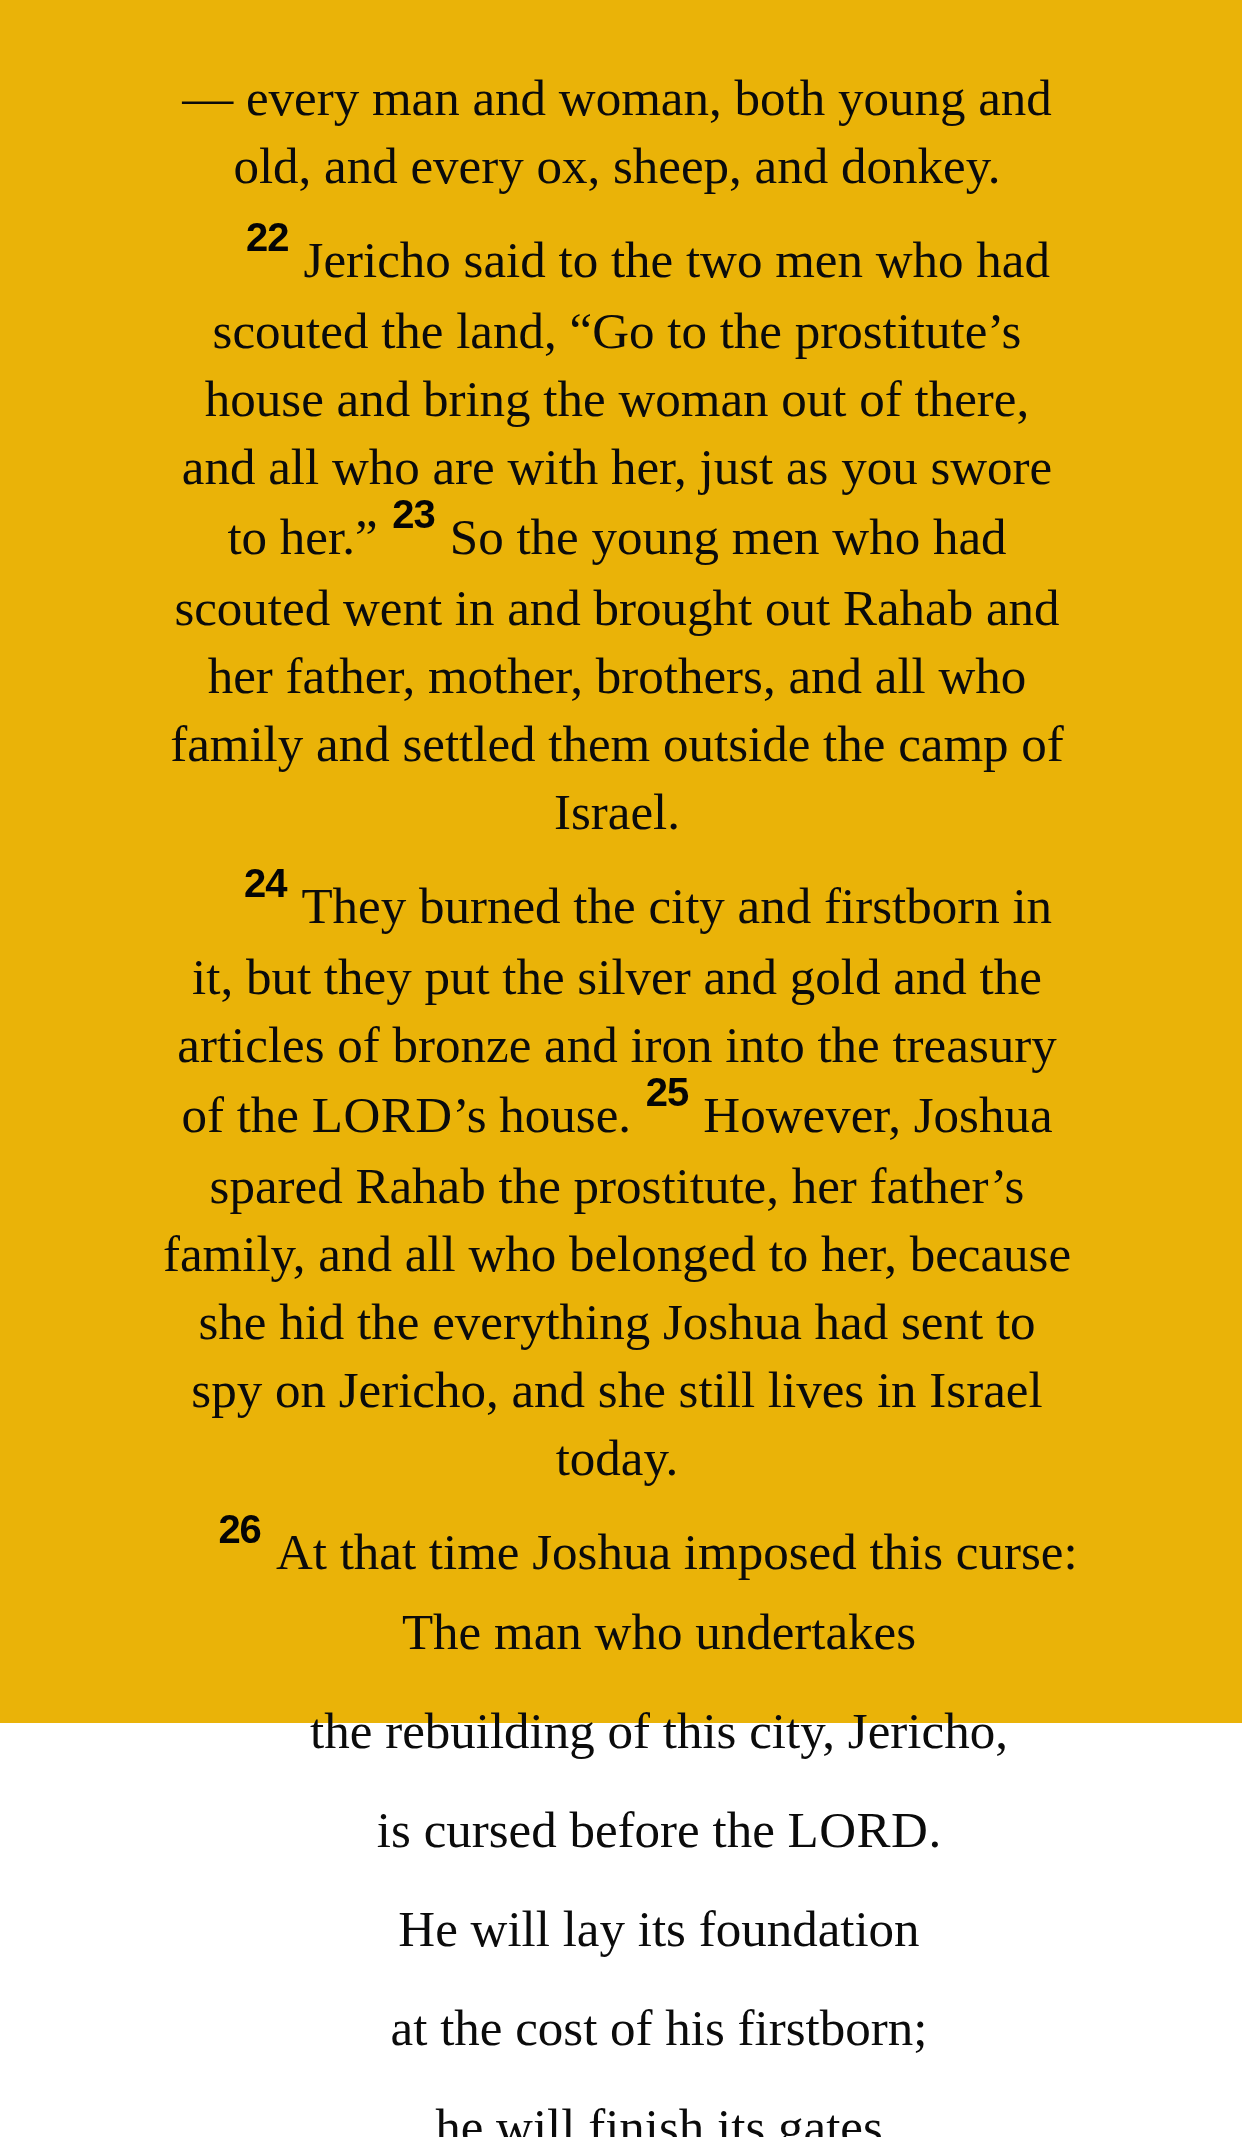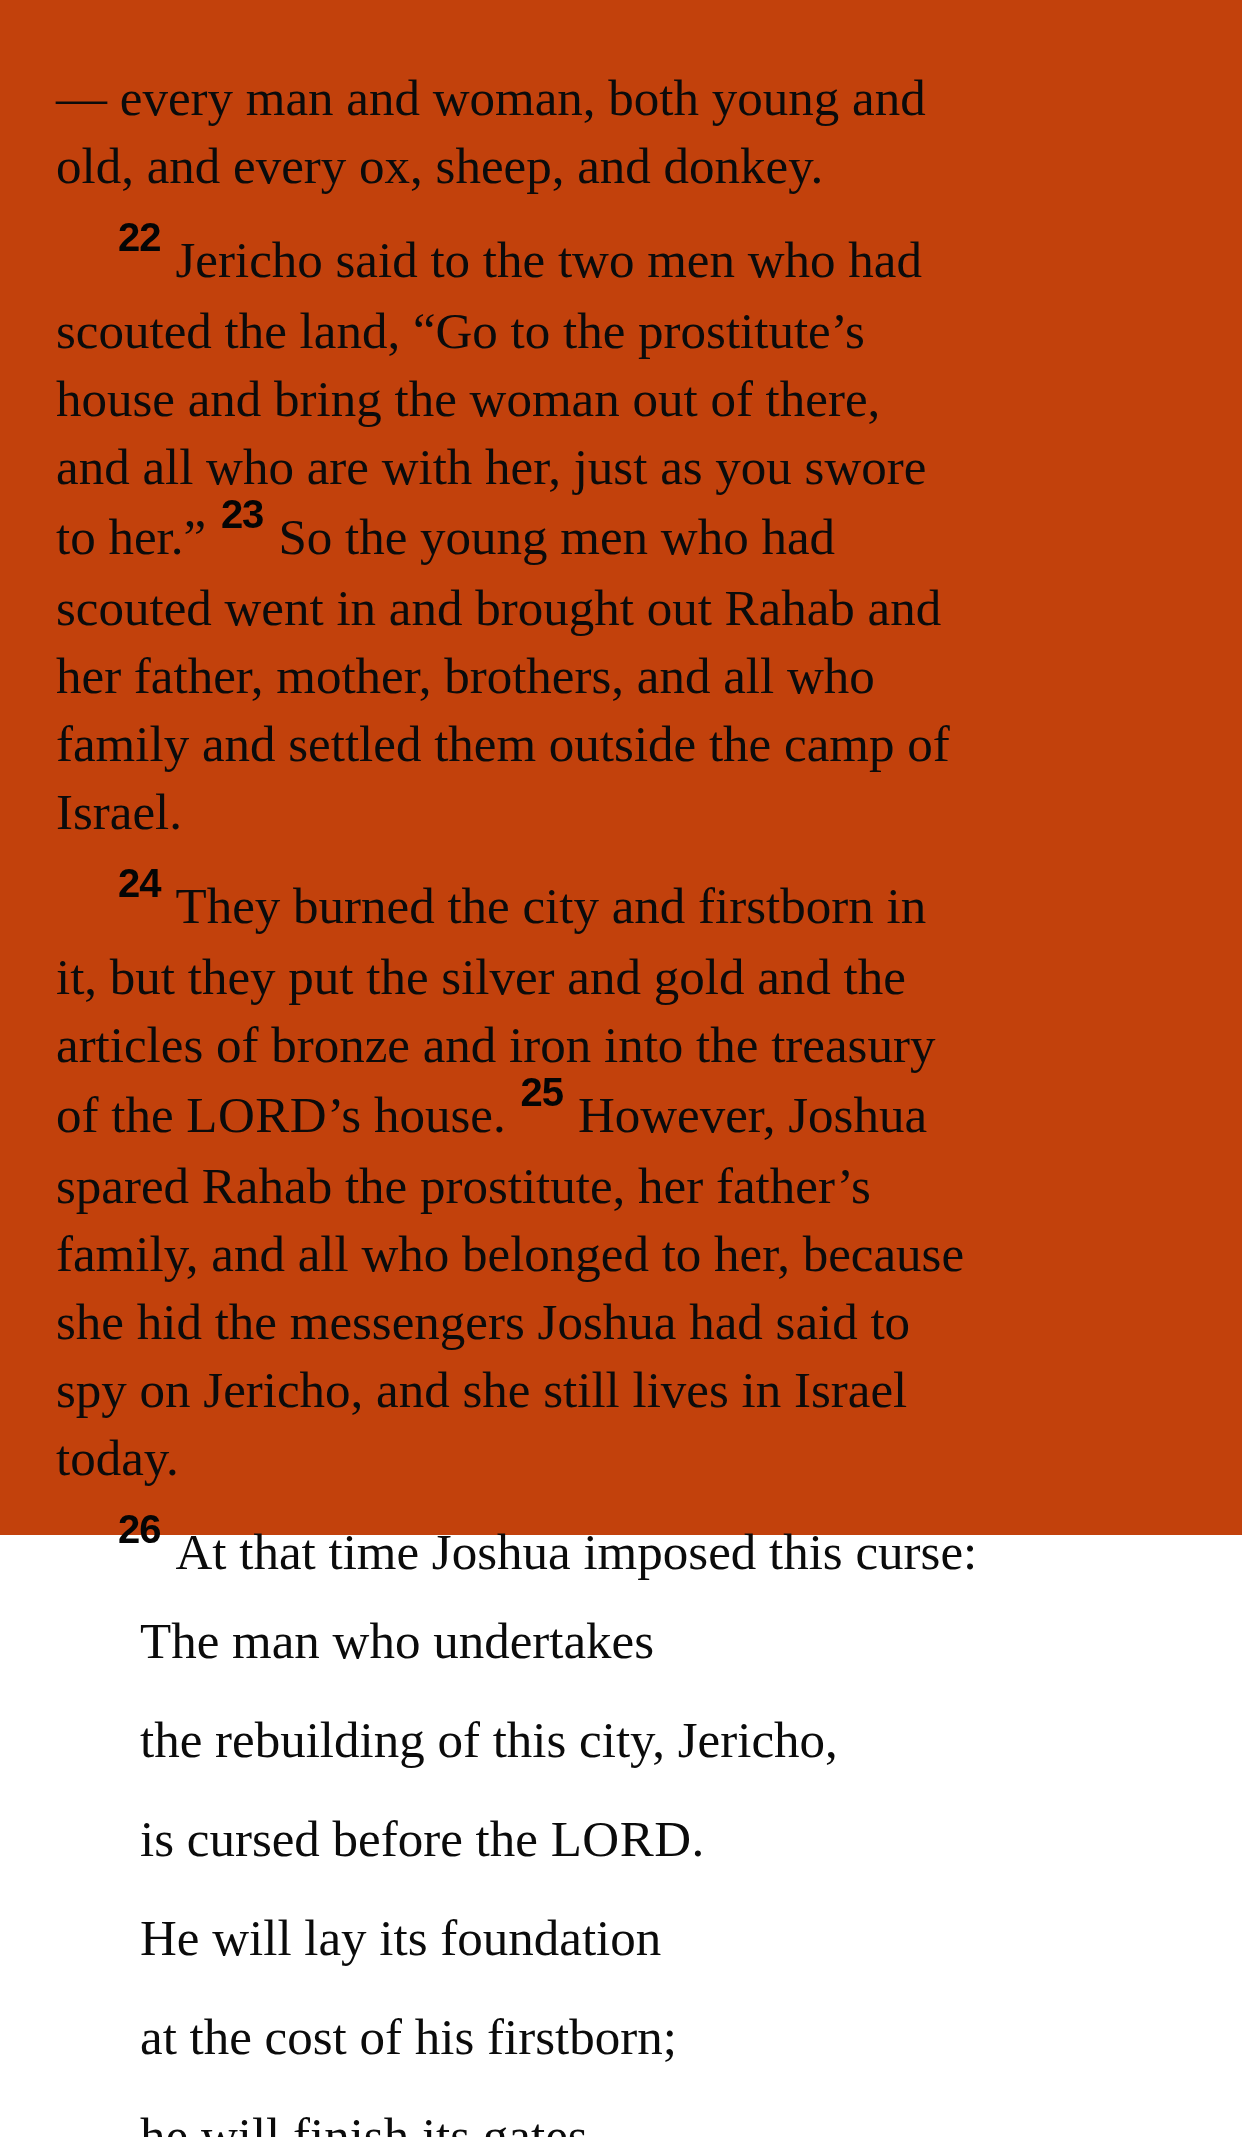--- a/index.html
+++ b/index.html
@@ -12,9 +12,10 @@
   }
   .page {
     width: 1242px;
-    height: 1535px;
-    background: #c2410c;
+    height: 1723px;
+    background: #eab308;
     position: relative;
+    text-align: center;
   }
   .scripture {
     padding: 64px 64px 0 56px;

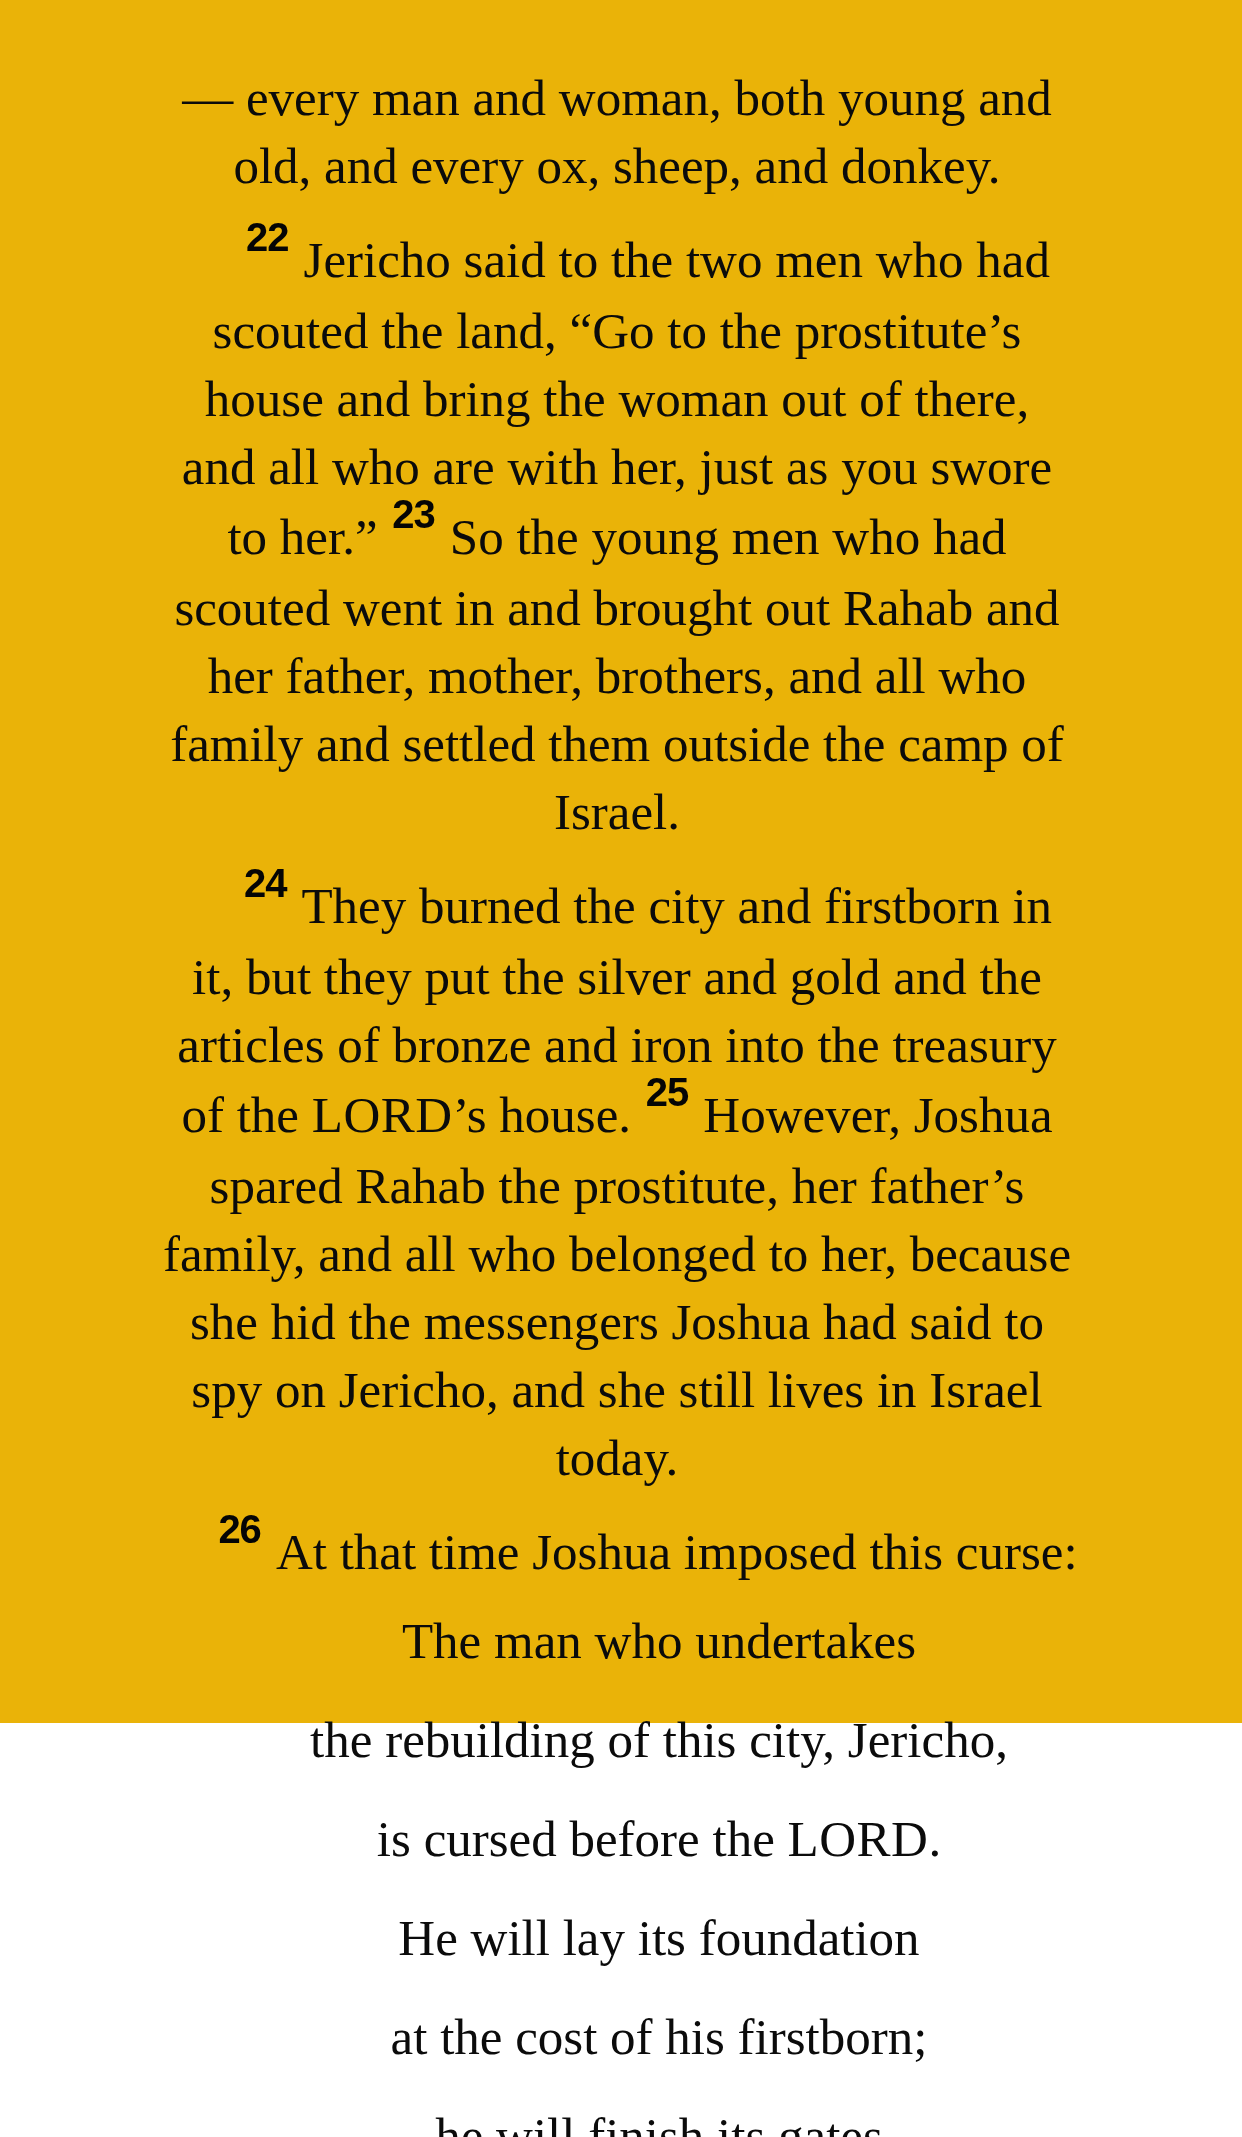--- a/index.html
+++ b/index.html
@@ -77,7 +77,7 @@
       <div class="line body"><span>of the </span><span class="divine-name">L</span><span class="divine-name sc">ORD</span><span>’s house. </span><span class="versenum">25</span><span>However, Joshua</span></div>
       <div class="line body"><span>spared Rahab the prostitute, her father’s</span></div>
       <div class="line body"><span>family, and all who belonged to her, because</span></div>
-      <div class="line body"><span>she hid the messengers Joshua had said to</span></div>
+      <div class="line body"><span>she hid the everything Joshua had sent to</span></div>
       <div class="line body"><span>spy on Jericho, and she still lives in Israel</span></div>
       <div class="line body"><span>today.</span></div>
       <div class="line verse-start"><span class="versenum">26</span><span>At that time Joshua imposed this curse:</span></div>

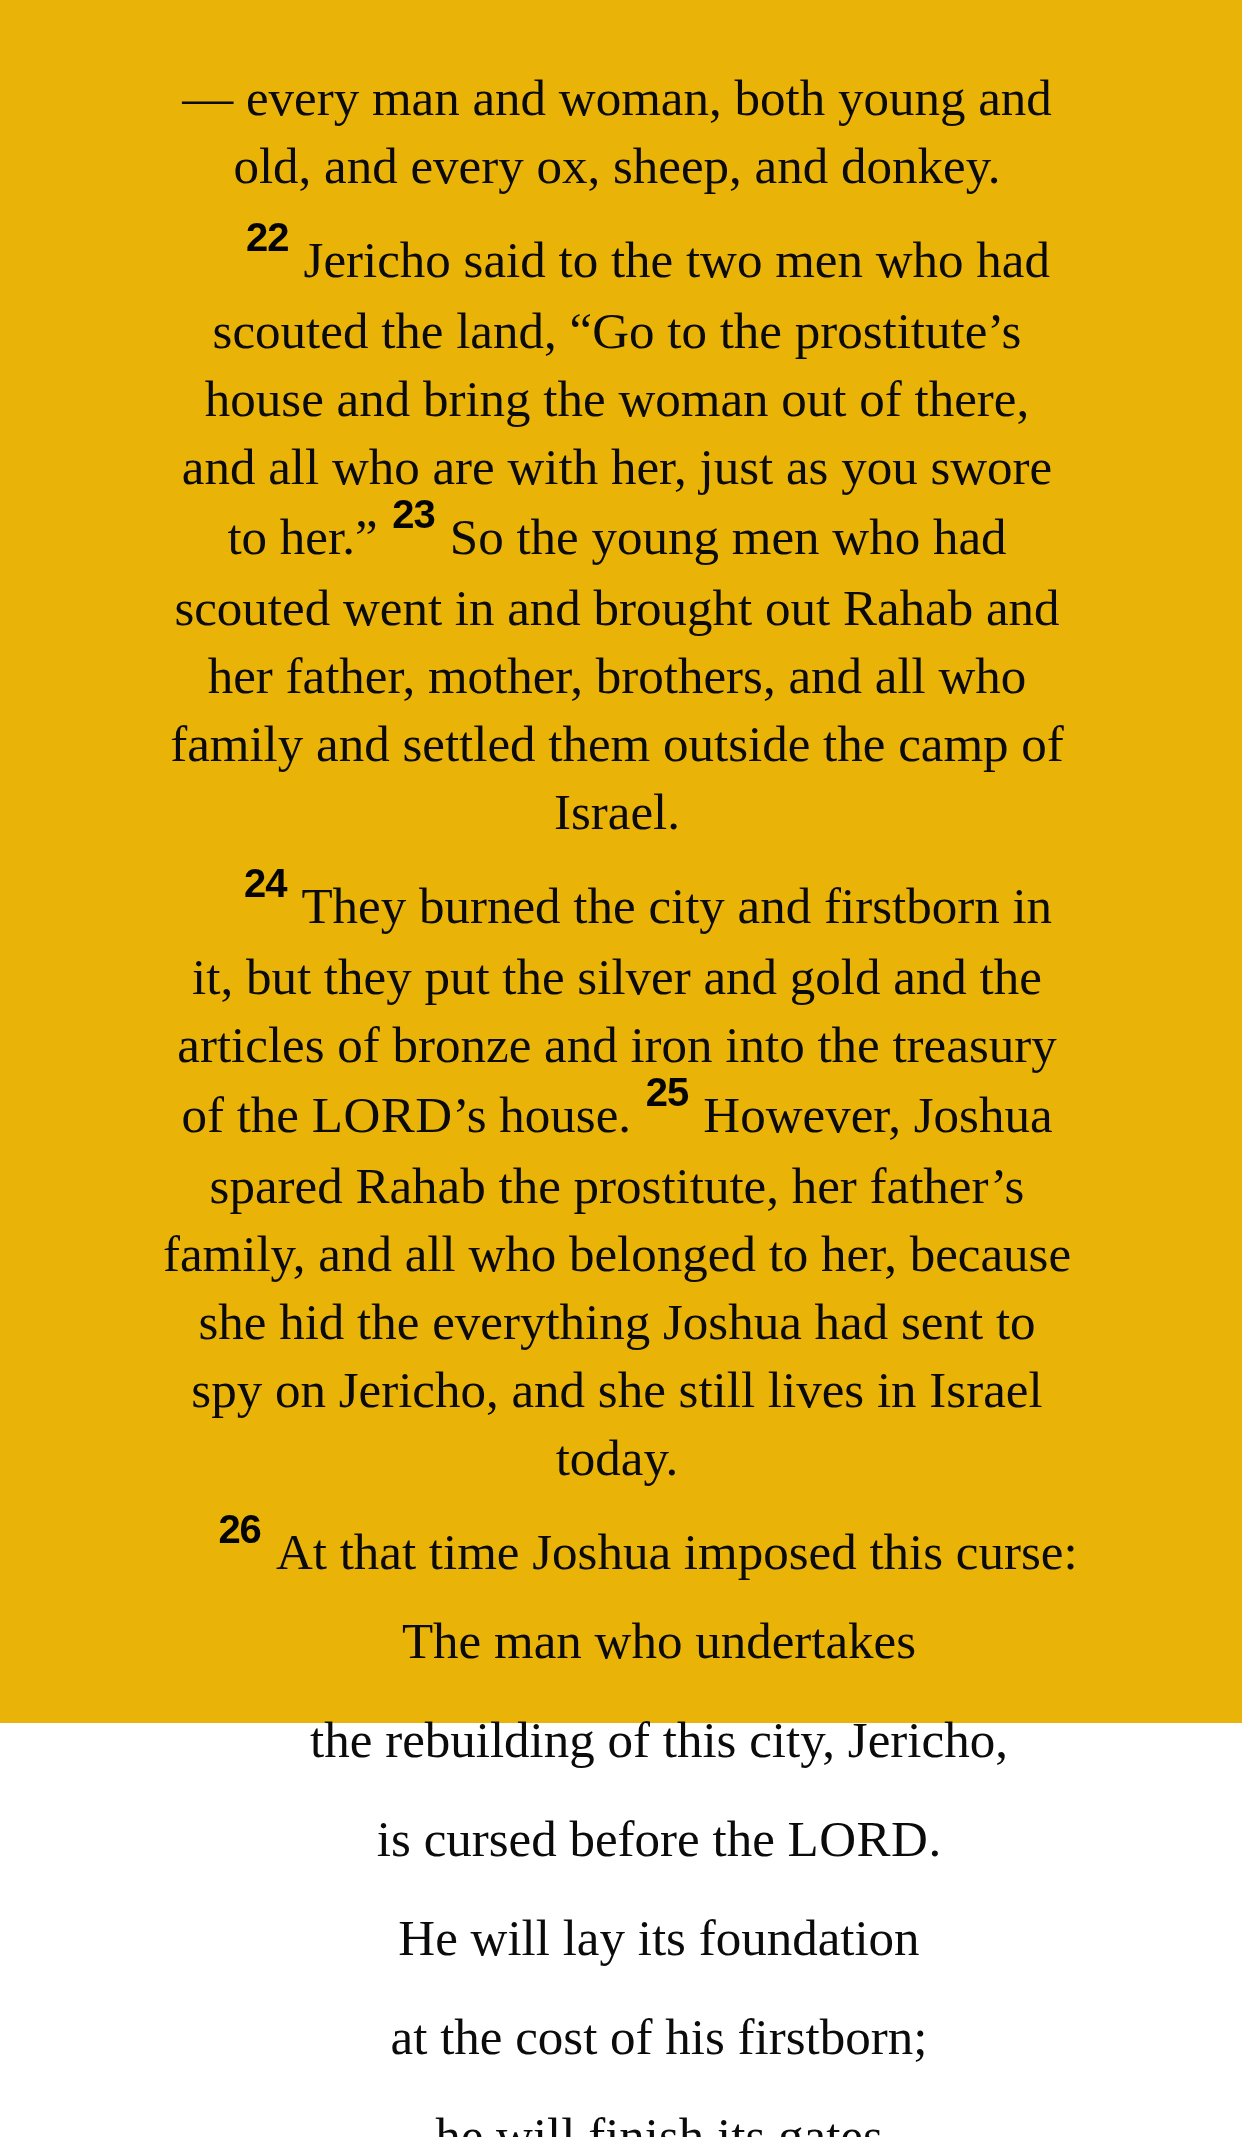--- a/index.html
+++ b/index.html
@@ -39,7 +39,7 @@
     margin-top: 29px;
   }
   .line.verse-start + .line.poetry {
-    margin-top: 17px;
+    margin-top: 8px;
   }
   
   .versenum {

